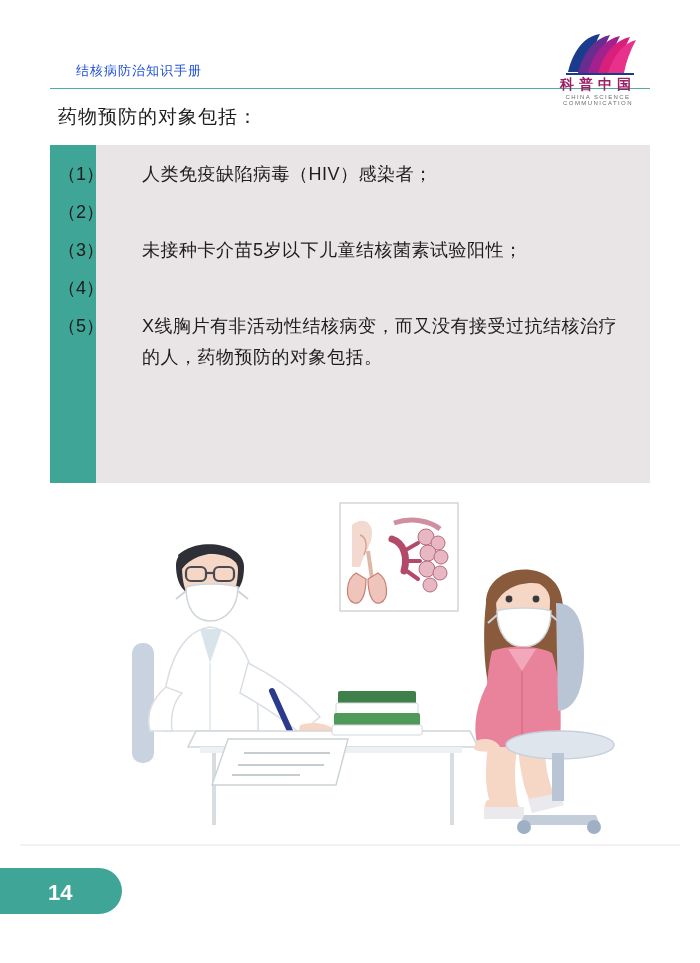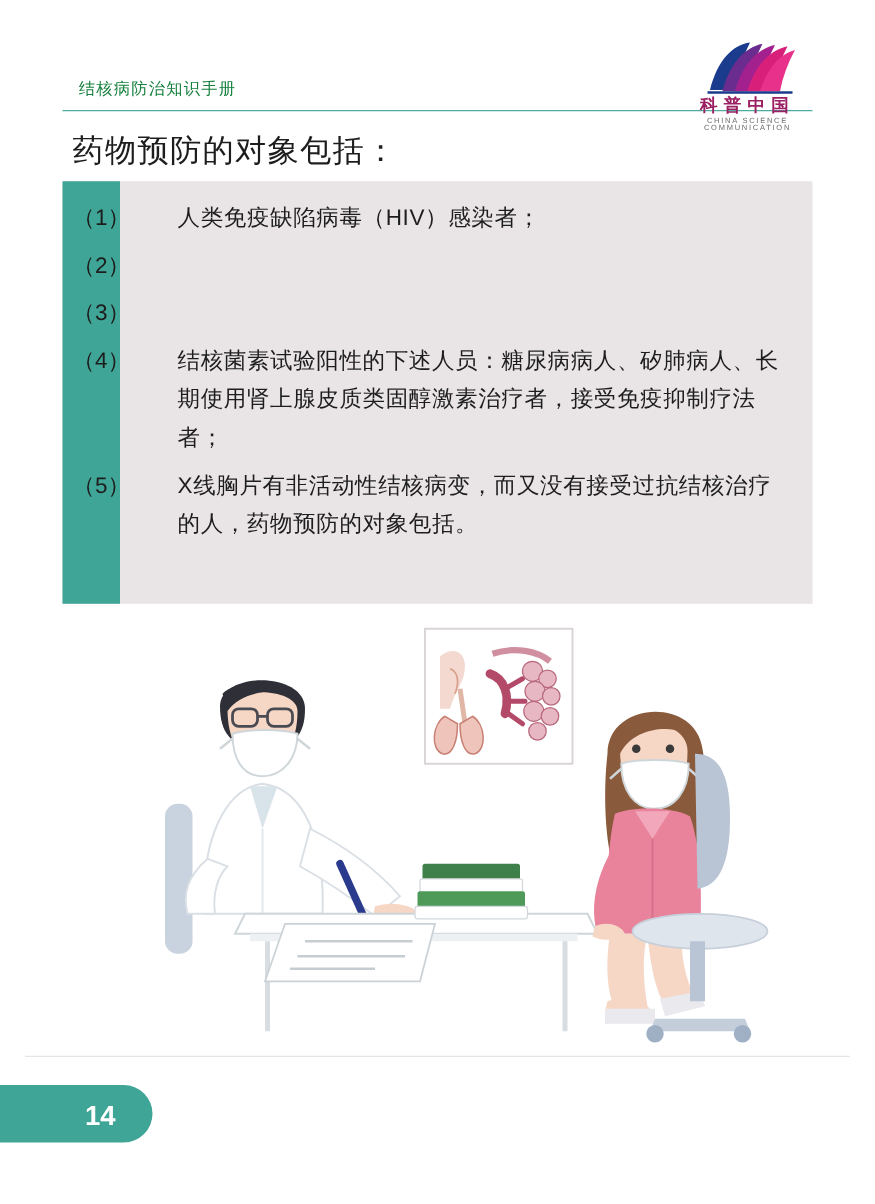--- a/index.html
+++ b/index.html
@@ -25,10 +25,10 @@
   }
   .header-title {
     position: absolute;
-    left: 63px;
+    left: 76px;
     top: 62px;
     font-size: 13px;
-    color: #15803d;
+    color: #1d4ed8;
     letter-spacing: 1px;
     white-space: nowrap;
   }

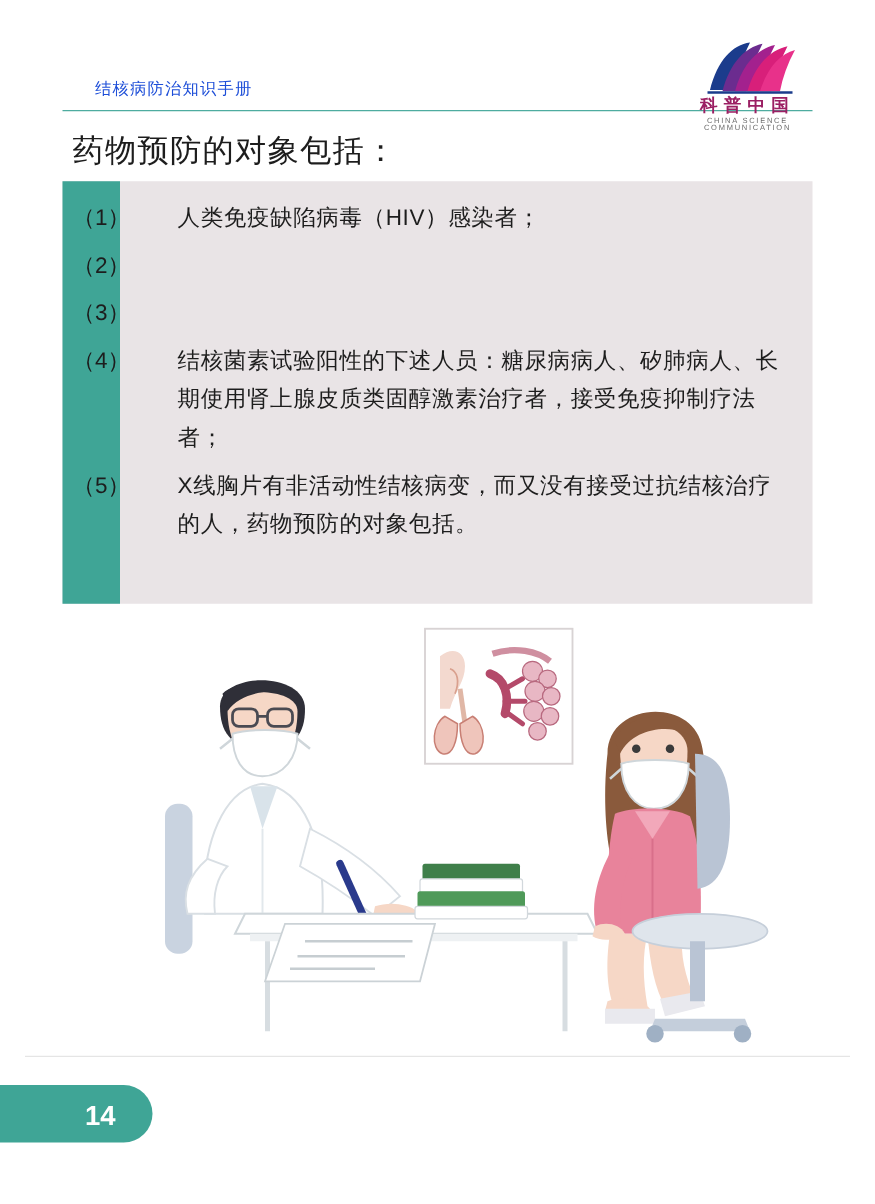--- a/index.html
+++ b/index.html
@@ -84,7 +84,7 @@
     position: absolute;
     left: 58px;
     top: 104px;
-    font-size: 25px;
+    font-size: 19px;
     color: #1d1d1d;
     letter-spacing: 1px;
   }

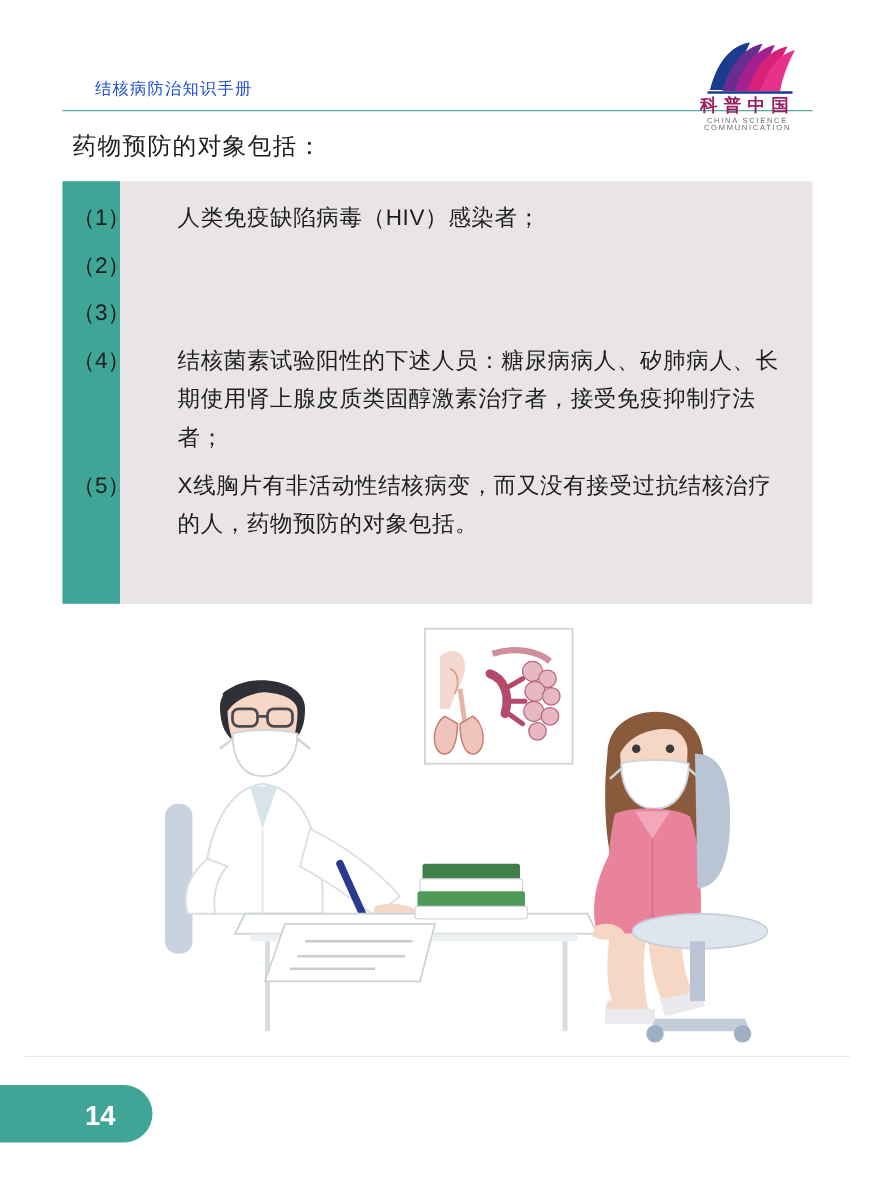--- a/index.html
+++ b/index.html
@@ -209,6 +209,7 @@
 
     <div class="row" id="row2">
       <div class="row-num">（3）</div>
+      <div class="row-text">未接种卡介苗5岁以下儿童结核菌素试验阳性；</div>
     </div>
 
     <div class="row" id="row3">

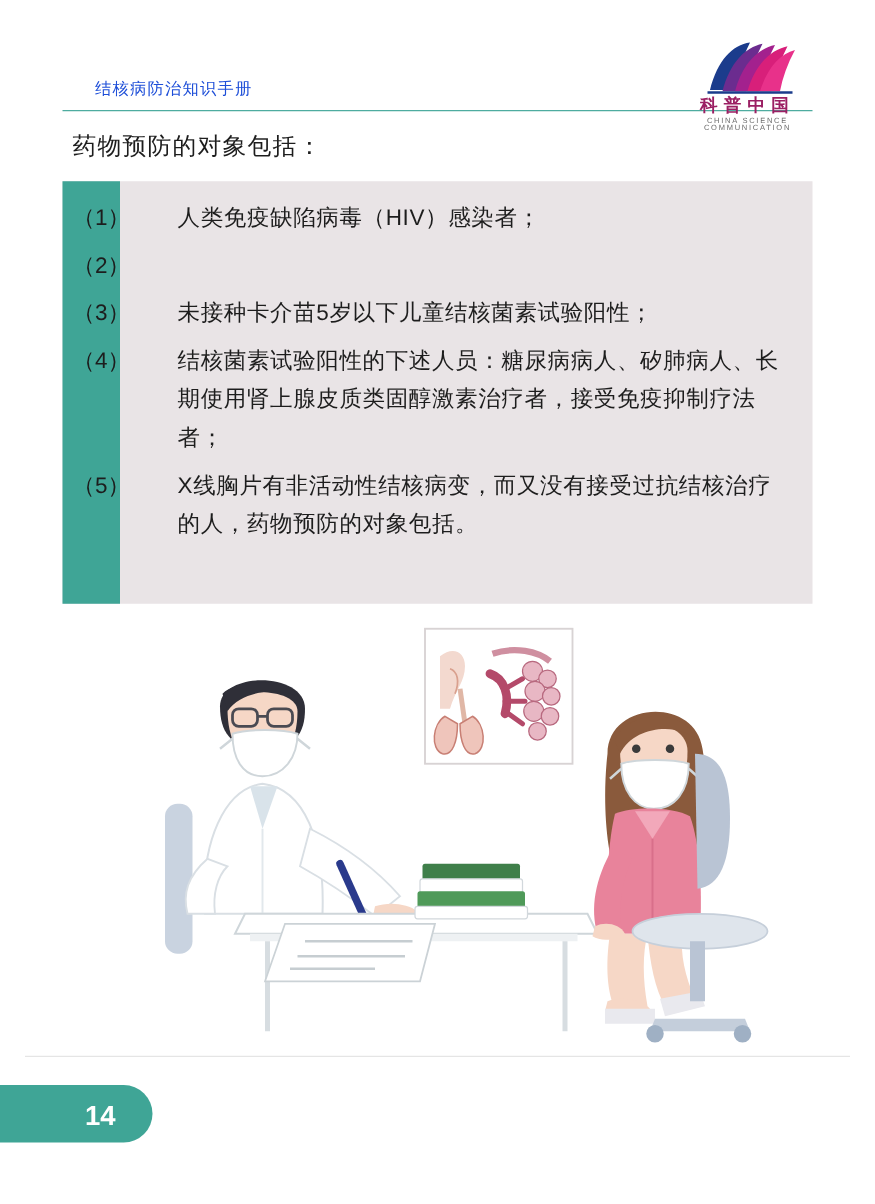--- a/index.html
+++ b/index.html
@@ -214,7 +214,6 @@
 
     <div class="row" id="row3">
       <div class="row-num">（4）</div>
-      <div class="row-text">结核菌素试验阳性的下述人员：糖尿病病人、矽肺病人、长期使用肾上腺皮质类固醇激素治疗者，接受免疫抑制疗法者；</div>
     </div>
 
     <div class="row" id="row4">

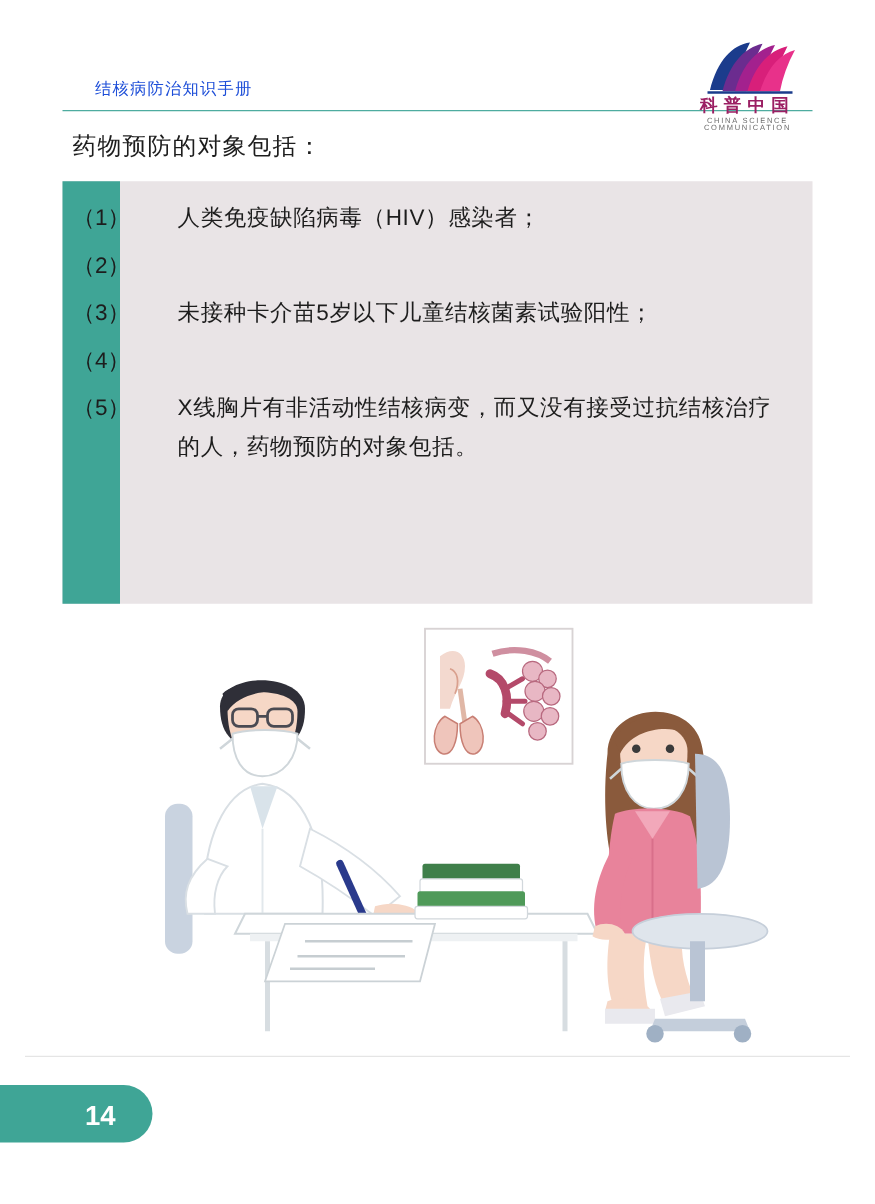--- a/index.html
+++ b/index.html
@@ -164,7 +164,7 @@
   }
   .page-num {
     position: absolute;
-    left: 68px;
+    left: 48px;
     top: 880px;
     font-size: 22px;
     color: #ffffff;

